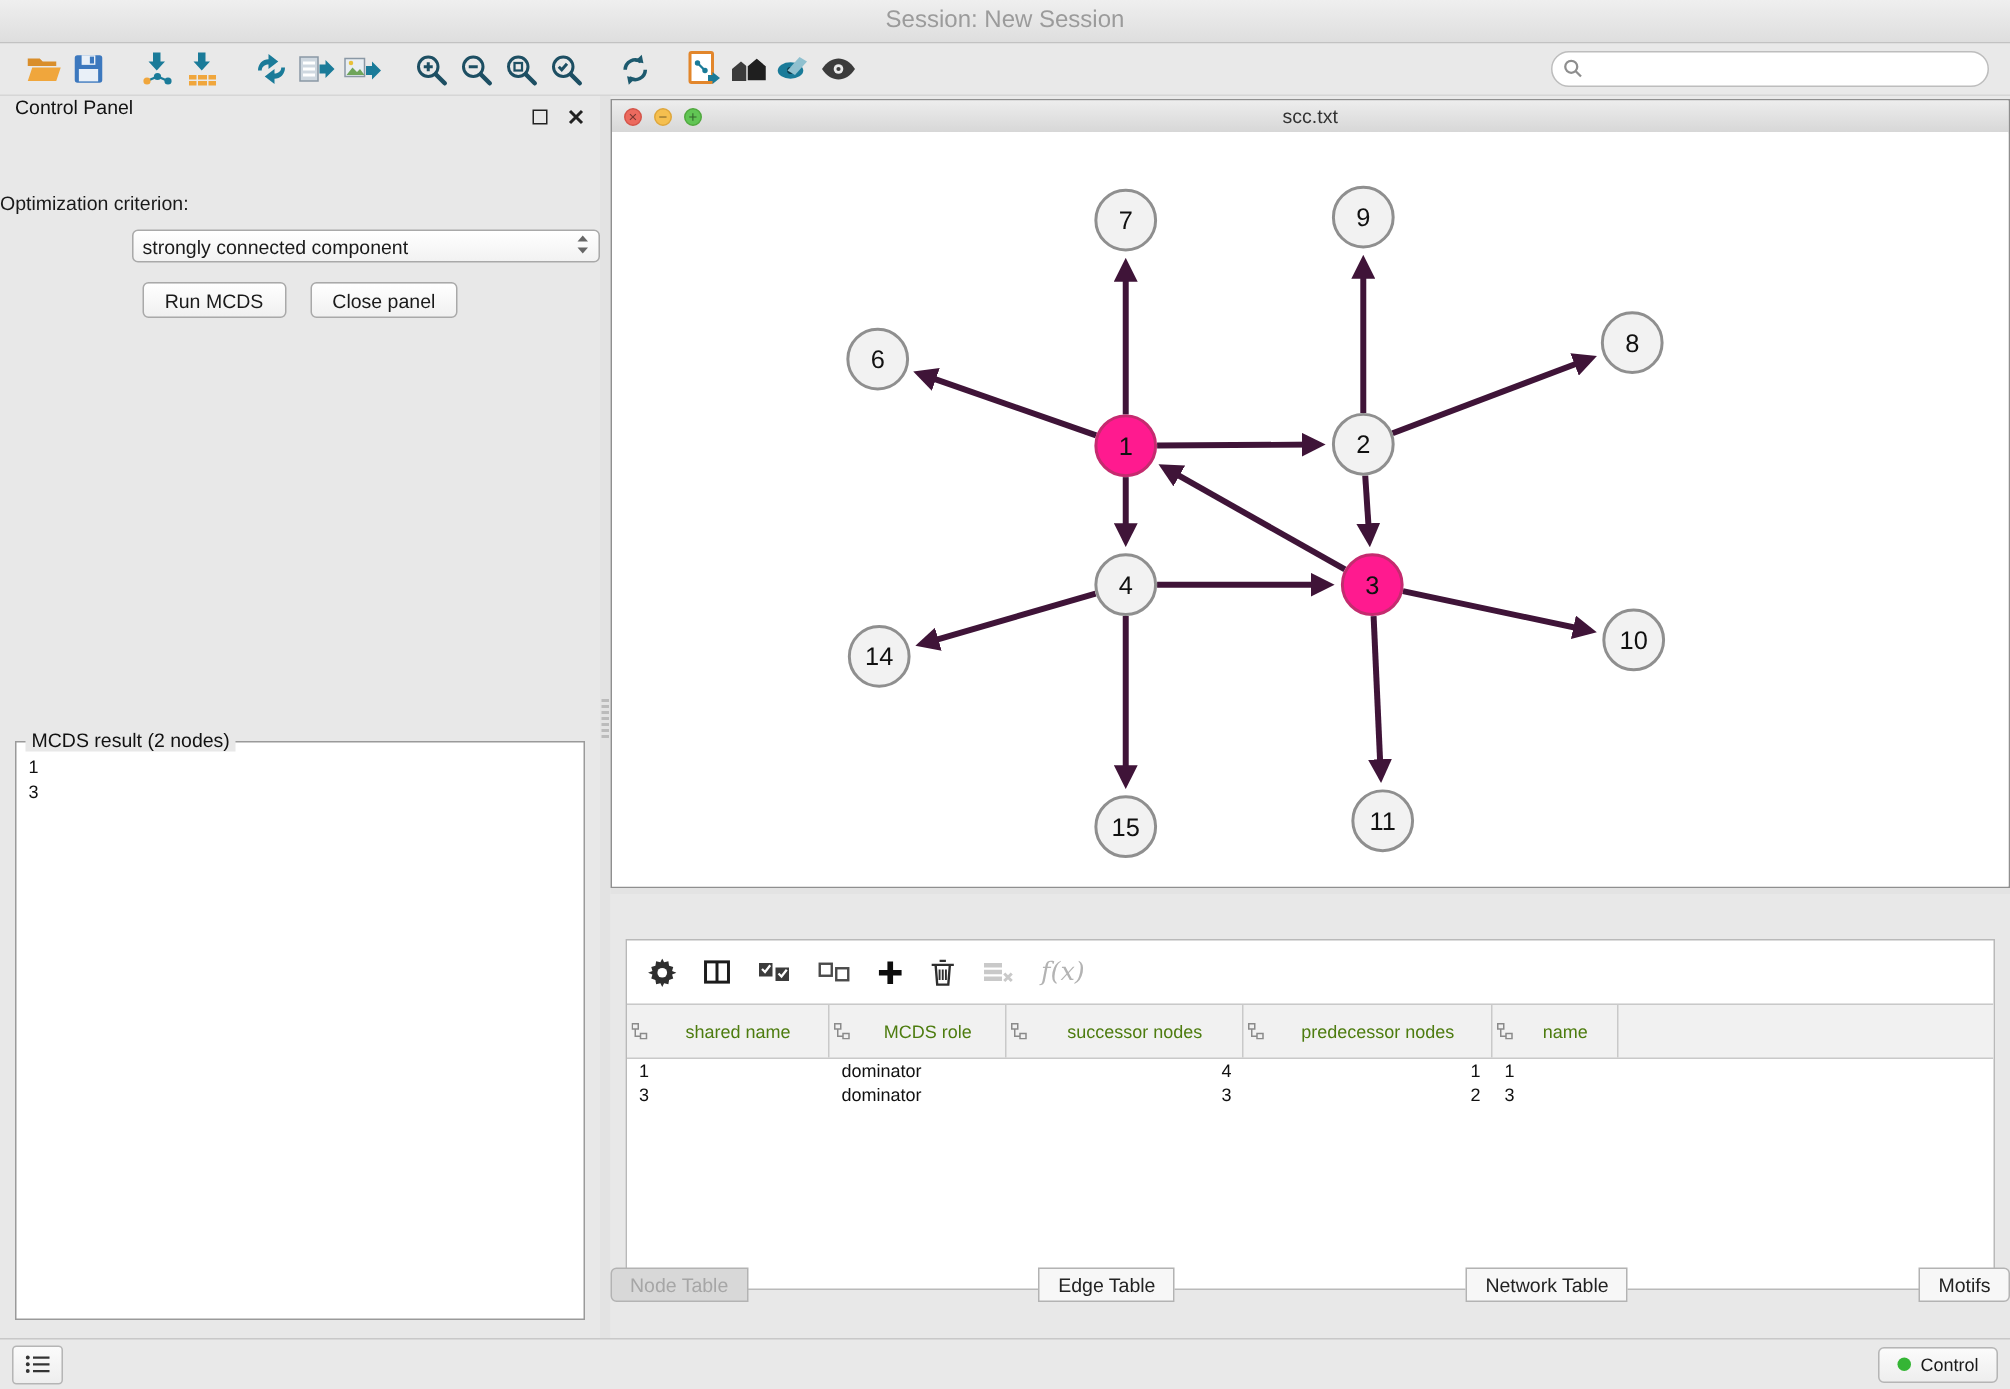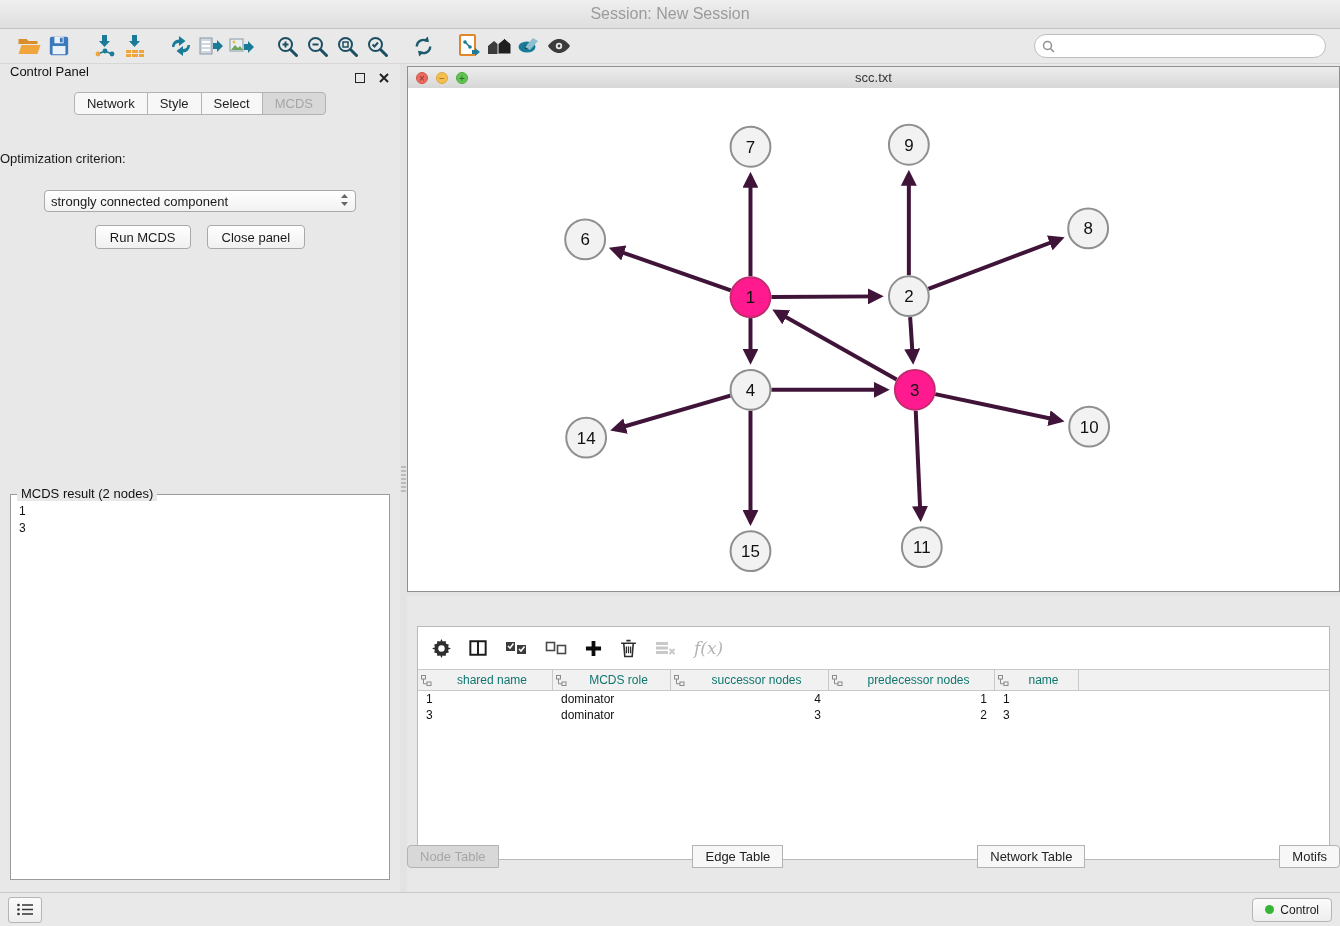--- a/index.html
+++ b/index.html
@@ -255,12 +255,6 @@
       </span>
     </span>
   </div>
-  <div class="seg">
-      <div class="tab">Network</div>
-      <div class="tab">Style</div>
-      <div class="tab">Select</div>
-      <div class="tab active">MCDS</div>
-    </div>
   <div class="opt-label">Optimization criterion:</div>
   <div class="select-row">
     <div class="mac-select">

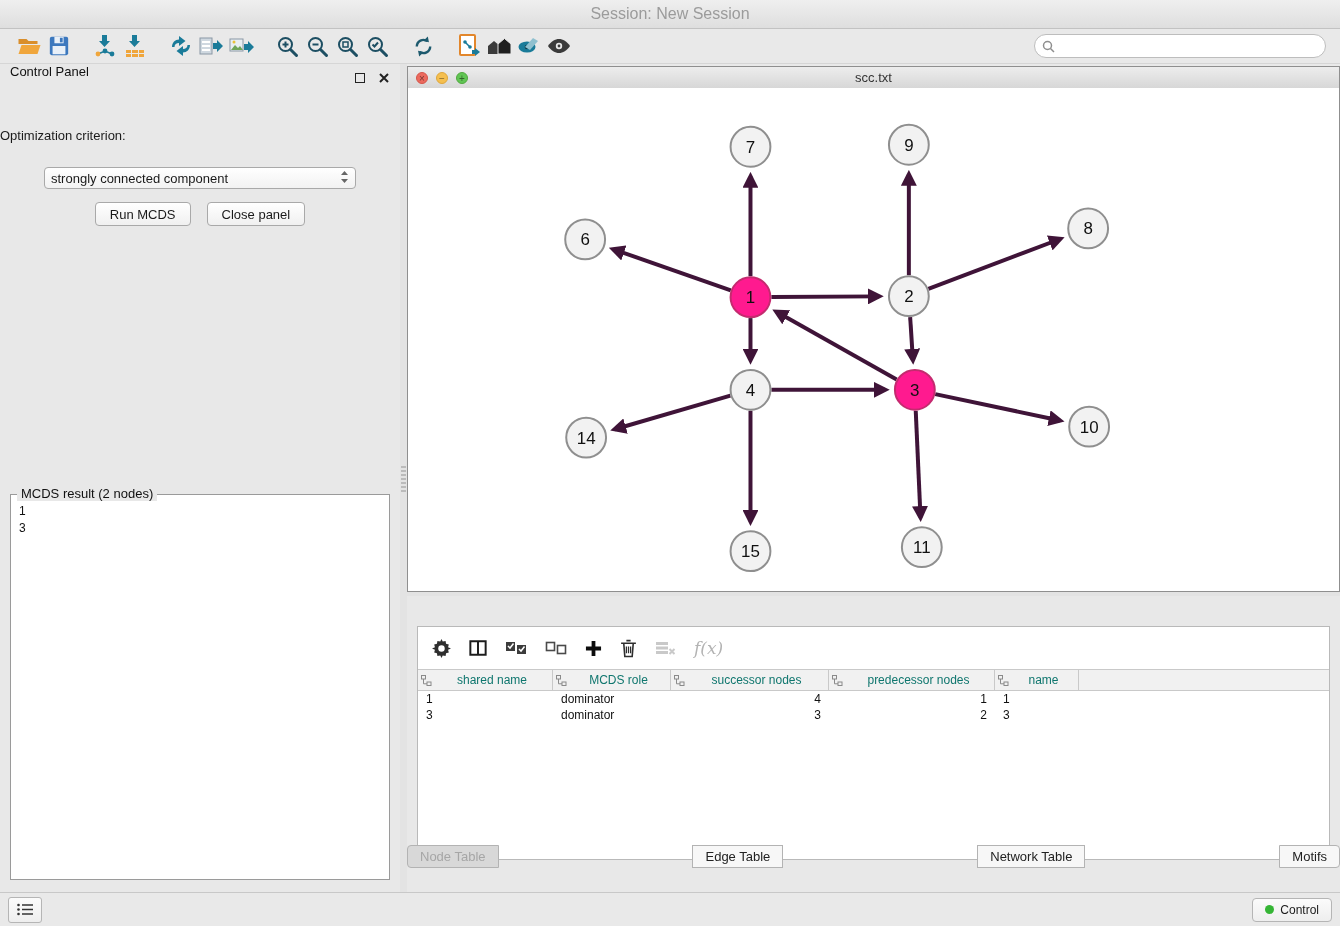--- a/index.html
+++ b/index.html
@@ -35,7 +35,7 @@
   .seg .tab:last-child{border-radius:0 4px 4px 0}
   .seg .tab.active{background:#d8d8d8;color:#a6a6a6}
   .opt-label{text-align:left;font-size:13px;margin-top:36px}
-  .select-row{display:flex;justify-content:center;margin-top:24px}
+  .select-row{display:flex;justify-content:flex-end;margin-top:10px}
   .mac-select{width:312px;height:22px;border:1px solid #a9a9a9;border-radius:4px;
     background:linear-gradient(#ffffff,#f2f2f2);display:flex;align-items:center;
     font-size:13px;padding:0 6px;box-sizing:border-box;cursor:default}

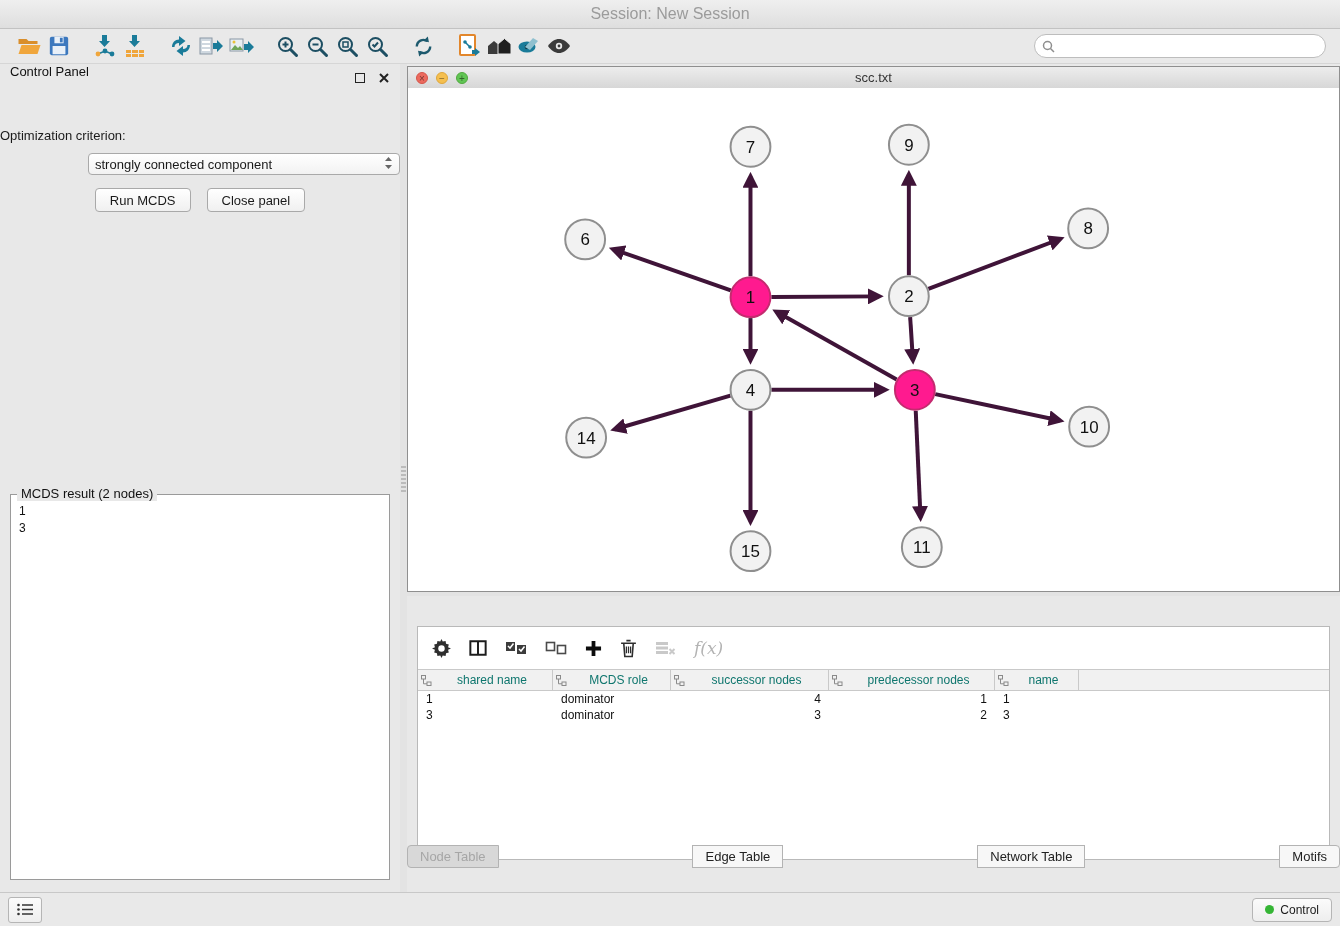--- a/index.html
+++ b/index.html
@@ -77,8 +77,8 @@
   .tb-icon{display:flex;align-items:center;justify-content:center;cursor:default}
   .fx{font-family:"DejaVu Serif",serif;font-style:italic;font-size:17px;color:#b3b3b3}
   .thead{display:flex;border-top:1px solid #c9c9c9;border-bottom:1px solid #c9c9c9;background:#f1f1f1}
-  .th{display:flex;align-items:center;gap:3px;box-sizing:border-box;height:20px;
-    border-right:1px solid #c9c9c9;padding:0 3px;font-size:12px;color:#0f766e;cursor:default}
+  .th{display:flex;align-items:center;gap:3px;box-sizing:border-box;height:35px;
+    border-right:1px solid #c9c9c9;padding:0 3px;font-size:12px;color:#4d7c0f;cursor:default}
   .th span{flex:1;text-align:center}
   .tr{display:flex;height:16px;align-items:center}
   .td{box-sizing:border-box;padding:0 8px;font-size:12px;color:#111;overflow:hidden;white-space:nowrap}

